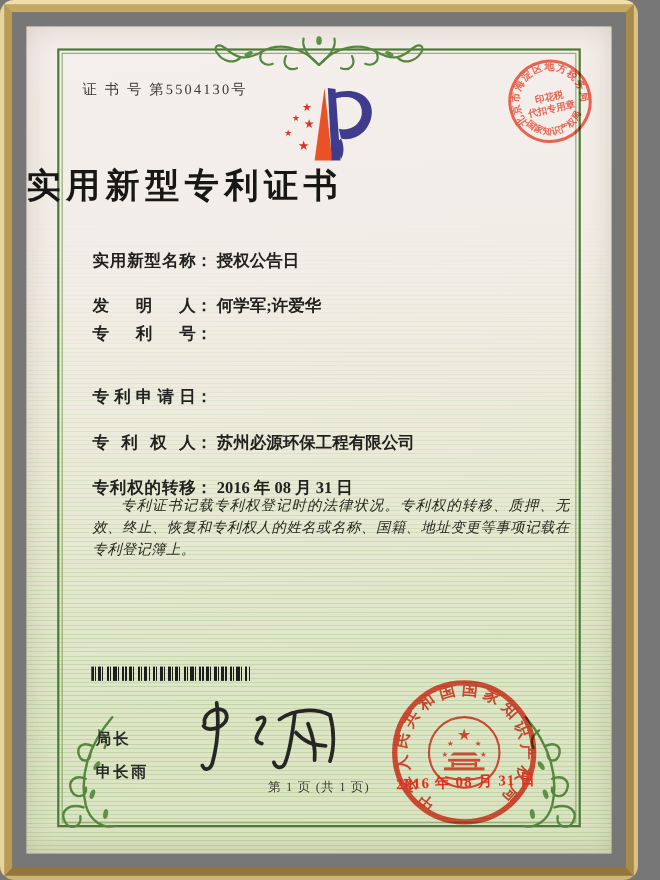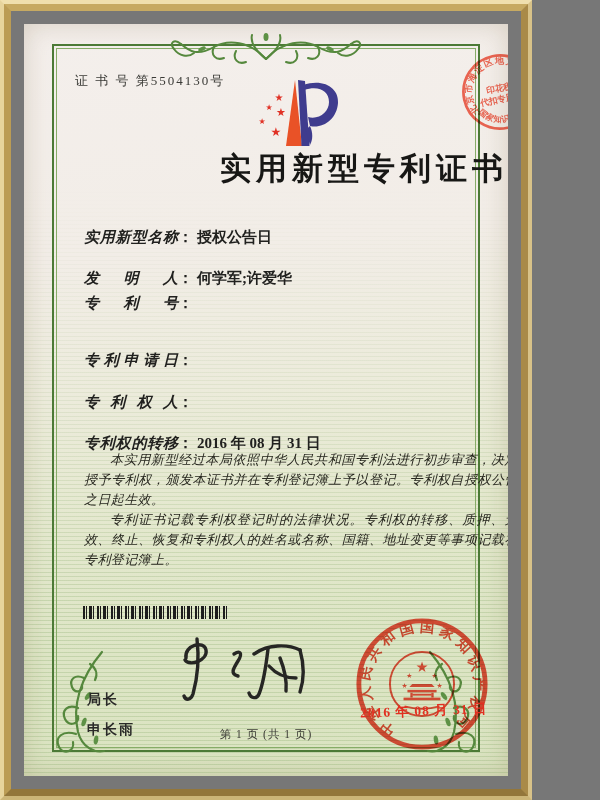--- a/index.html
+++ b/index.html
@@ -3,8 +3,8 @@
 <meta charset="utf-8">
 <style>
   html,body{margin:0;padding:0;background:#777;}
-  .scene{position:relative;width:532px;height:800px;overflow:hidden;
-         font-family:"Liberation Serif","DejaVu Serif",serif;}
+  .scene{position:relative;width:580px;height:800px;overflow:hidden;
+         font-family:"Liberation Serif","DejaVu Serif",serif;border-radius:13px;}
   
   .f1{position:absolute;inset:0;border:5px solid;
       border-color:#d6bc7e #8d7038 #6e5628 #b2935200;border-left-color:#b29452;background:transparent;}

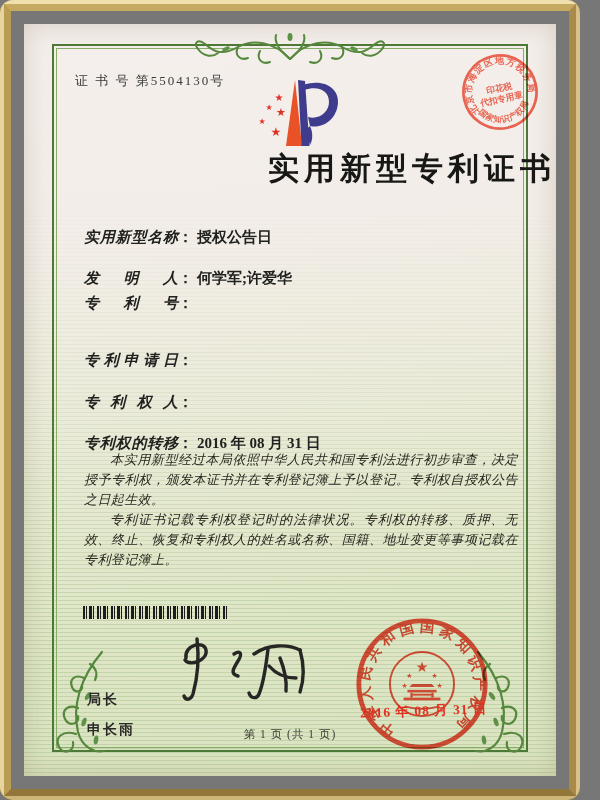--- a/index.html
+++ b/index.html
@@ -31,7 +31,7 @@
   .orn-br{right:14px;bottom:18px;transform:scaleX(-1);}
   
   .certno{position:absolute;left:51px;top:48px;font-size:13px;letter-spacing:2px;color:#3a3a36;}
-  .title{position:absolute;left:0;top:124px;width:100%;text-align:right;
+  .title{position:absolute;left:0;top:124px;width:100%;text-align:left;
          font-size:31px;font-weight:bold;letter-spacing:5px;color:#171715;}
   .fields{position:absolute;left:60px;top:0;width:440px;}
   .frow{position:absolute;left:0;display:flex;font-size:15px;font-weight:600;color:#21211f;white-space:nowrap;}

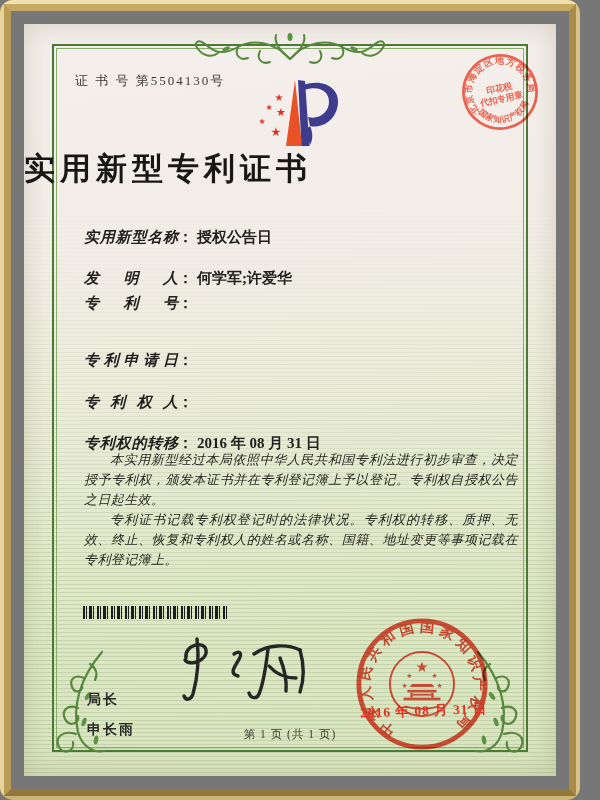--- a/index.html
+++ b/index.html
@@ -35,7 +35,7 @@
          font-size:31px;font-weight:bold;letter-spacing:5px;color:#171715;}
   .fields{position:absolute;left:60px;top:0;width:440px;}
   .frow{position:absolute;left:0;display:flex;font-size:15px;font-weight:600;color:#21211f;white-space:nowrap;}
-  .flabel{display:inline-block;width:94px;text-align:justify;text-align-last:justify;font-style:italic;}
+  .flabel{display:inline-block;width:94px;text-align:justify;text-align-last:justify;}
   .fcolon{display:inline-block;margin-right:4px;}
   .body{position:absolute;left:60px;top:426px;width:434px;font-size:13px;line-height:20px;
         color:#27271f;text-align:justify;font-style:italic;}

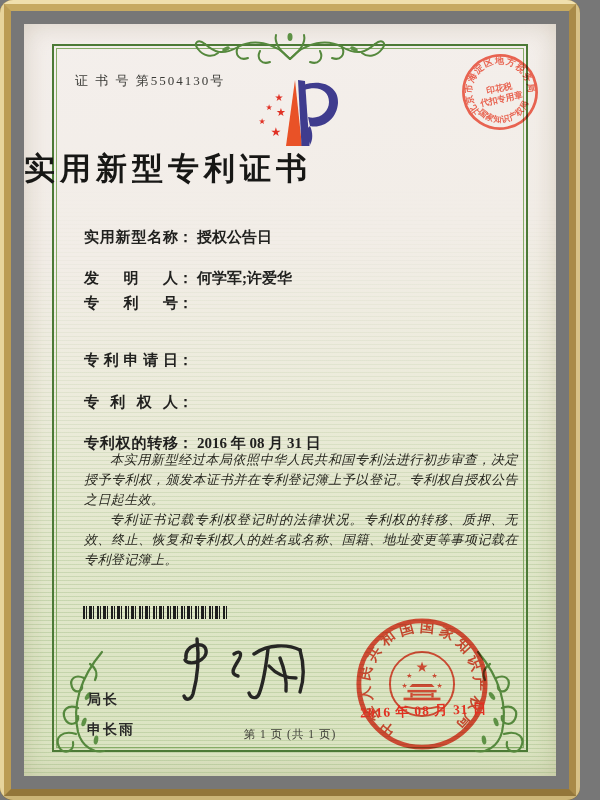--- a/index.html
+++ b/index.html
@@ -177,6 +177,7 @@
       <div class="frow" style="top:369px">
         <span class="flabel">专利权人</span>
           <span class="fcolon">：</span>
+        <span>苏州必源环保工程有限公司</span>
       </div>
       <div class="frow" style="top:410px">
         <span class="flabel">专利权的转移</span>

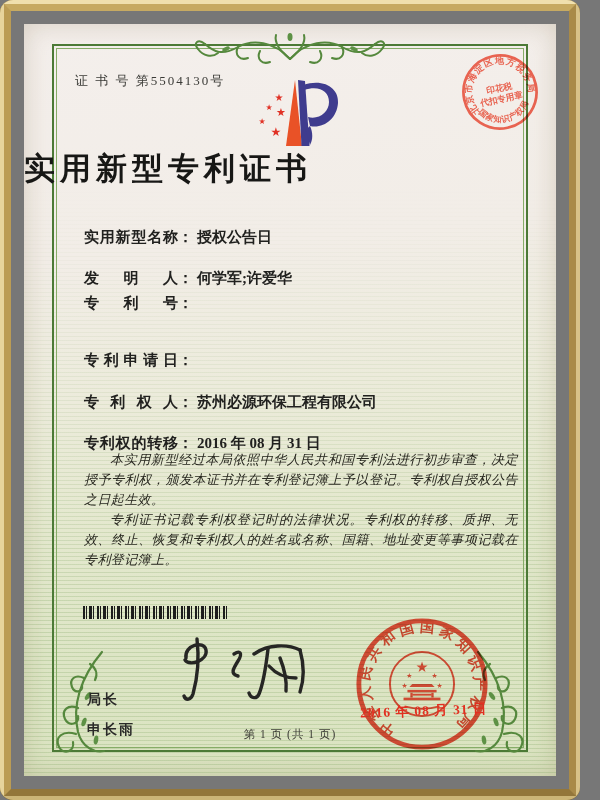--- a/index.html
+++ b/index.html
@@ -187,7 +187,6 @@
     </div>
 
     <div class="body">
-      <p>本实用新型经过本局依照中华人民共和国专利法进行初步审查，决定授予专利权，颁发本证书并在专利登记簿上予以登记。专利权自授权公告之日起生效。</p>
       <p>专利证书记载专利权登记时的法律状况。专利权的转移、质押、无效、终止、恢复和专利权人的姓名或名称、国籍、地址变更等事项记载在专利登记簿上。</p>
     </div>
 

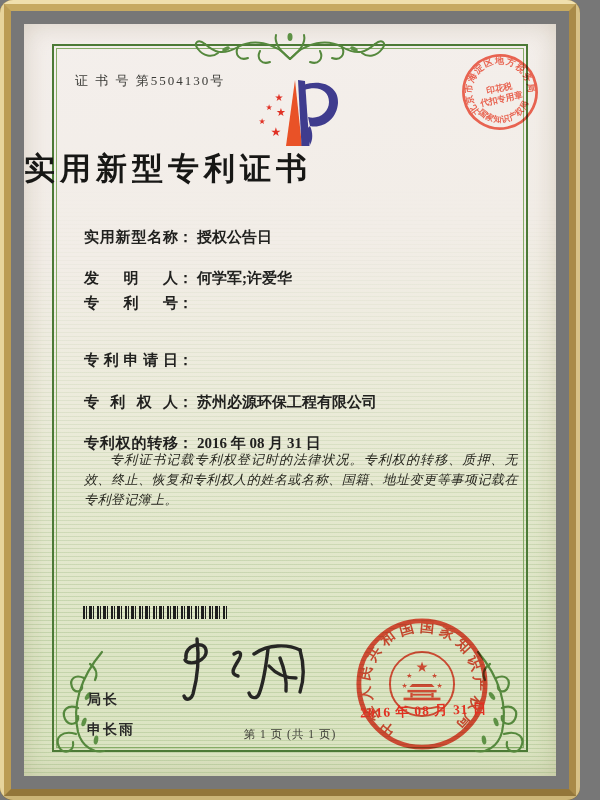--- a/index.html
+++ b/index.html
@@ -43,7 +43,7 @@
   .barcode{position:absolute;left:59px;top:582px;width:146px;height:13px;
       background:repeating-linear-gradient(90deg,#1d1d1d 0 2px,transparent 2px 3px,#1d1d1d 3px 4px,
       transparent 4px 6px,#1d1d1d 6px 9px,transparent 9px 10px,#1d1d1d 10px 11px,transparent 11px 14px);}
-  .officer{position:absolute;left:63px;top:660px;font-family:"Liberation Sans","DejaVu Sans",sans-serif;
+  .officer{position:absolute;left:63px;top:632px;font-family:"Liberation Sans","DejaVu Sans",sans-serif;
       font-weight:bold;color:#2a2a28;font-size:14px;line-height:30px;letter-spacing:2px;}
   .sig{position:absolute;left:152px;top:612px;}
   .sealbox{position:absolute;left:330px;top:592px;width:136px;height:136px;mix-blend-mode:multiply;opacity:.93;}

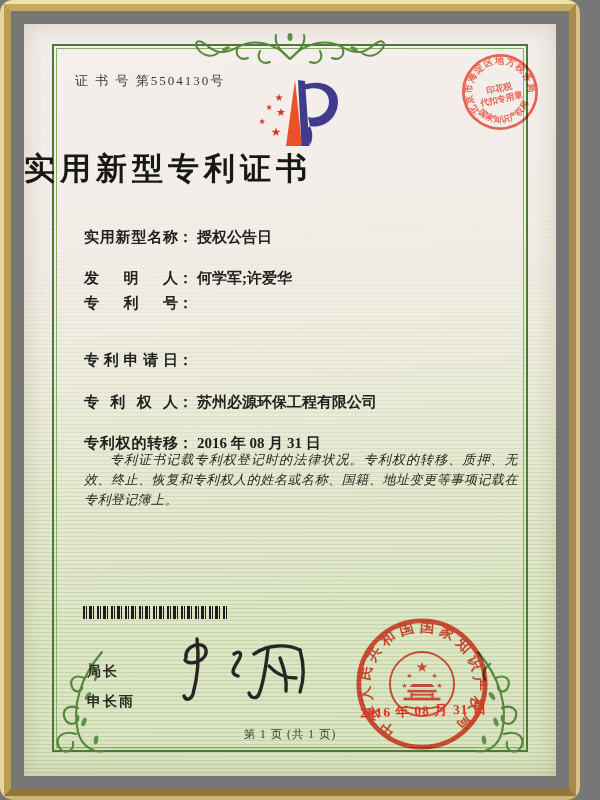--- a/index.html
+++ b/index.html
@@ -51,7 +51,7 @@
       color:#e22f20;letter-spacing:1px;transform:rotate(-2deg);white-space:nowrap;}
   .taxbox{position:absolute;left:434px;top:26px;width:84px;height:84px;transform:rotate(-12deg);
       mix-blend-mode:multiply;opacity:.85;}
-  .footer{position:absolute;left:0;top:703px;width:100%;text-align:center;font-size:11.5px;
+  .footer{position:absolute;left:0;top:684px;width:100%;text-align:center;font-size:11.5px;
       letter-spacing:1px;color:#3c3c36;}
   svg text{font-family:"Liberation Serif","DejaVu Serif",serif;}
 </style>

